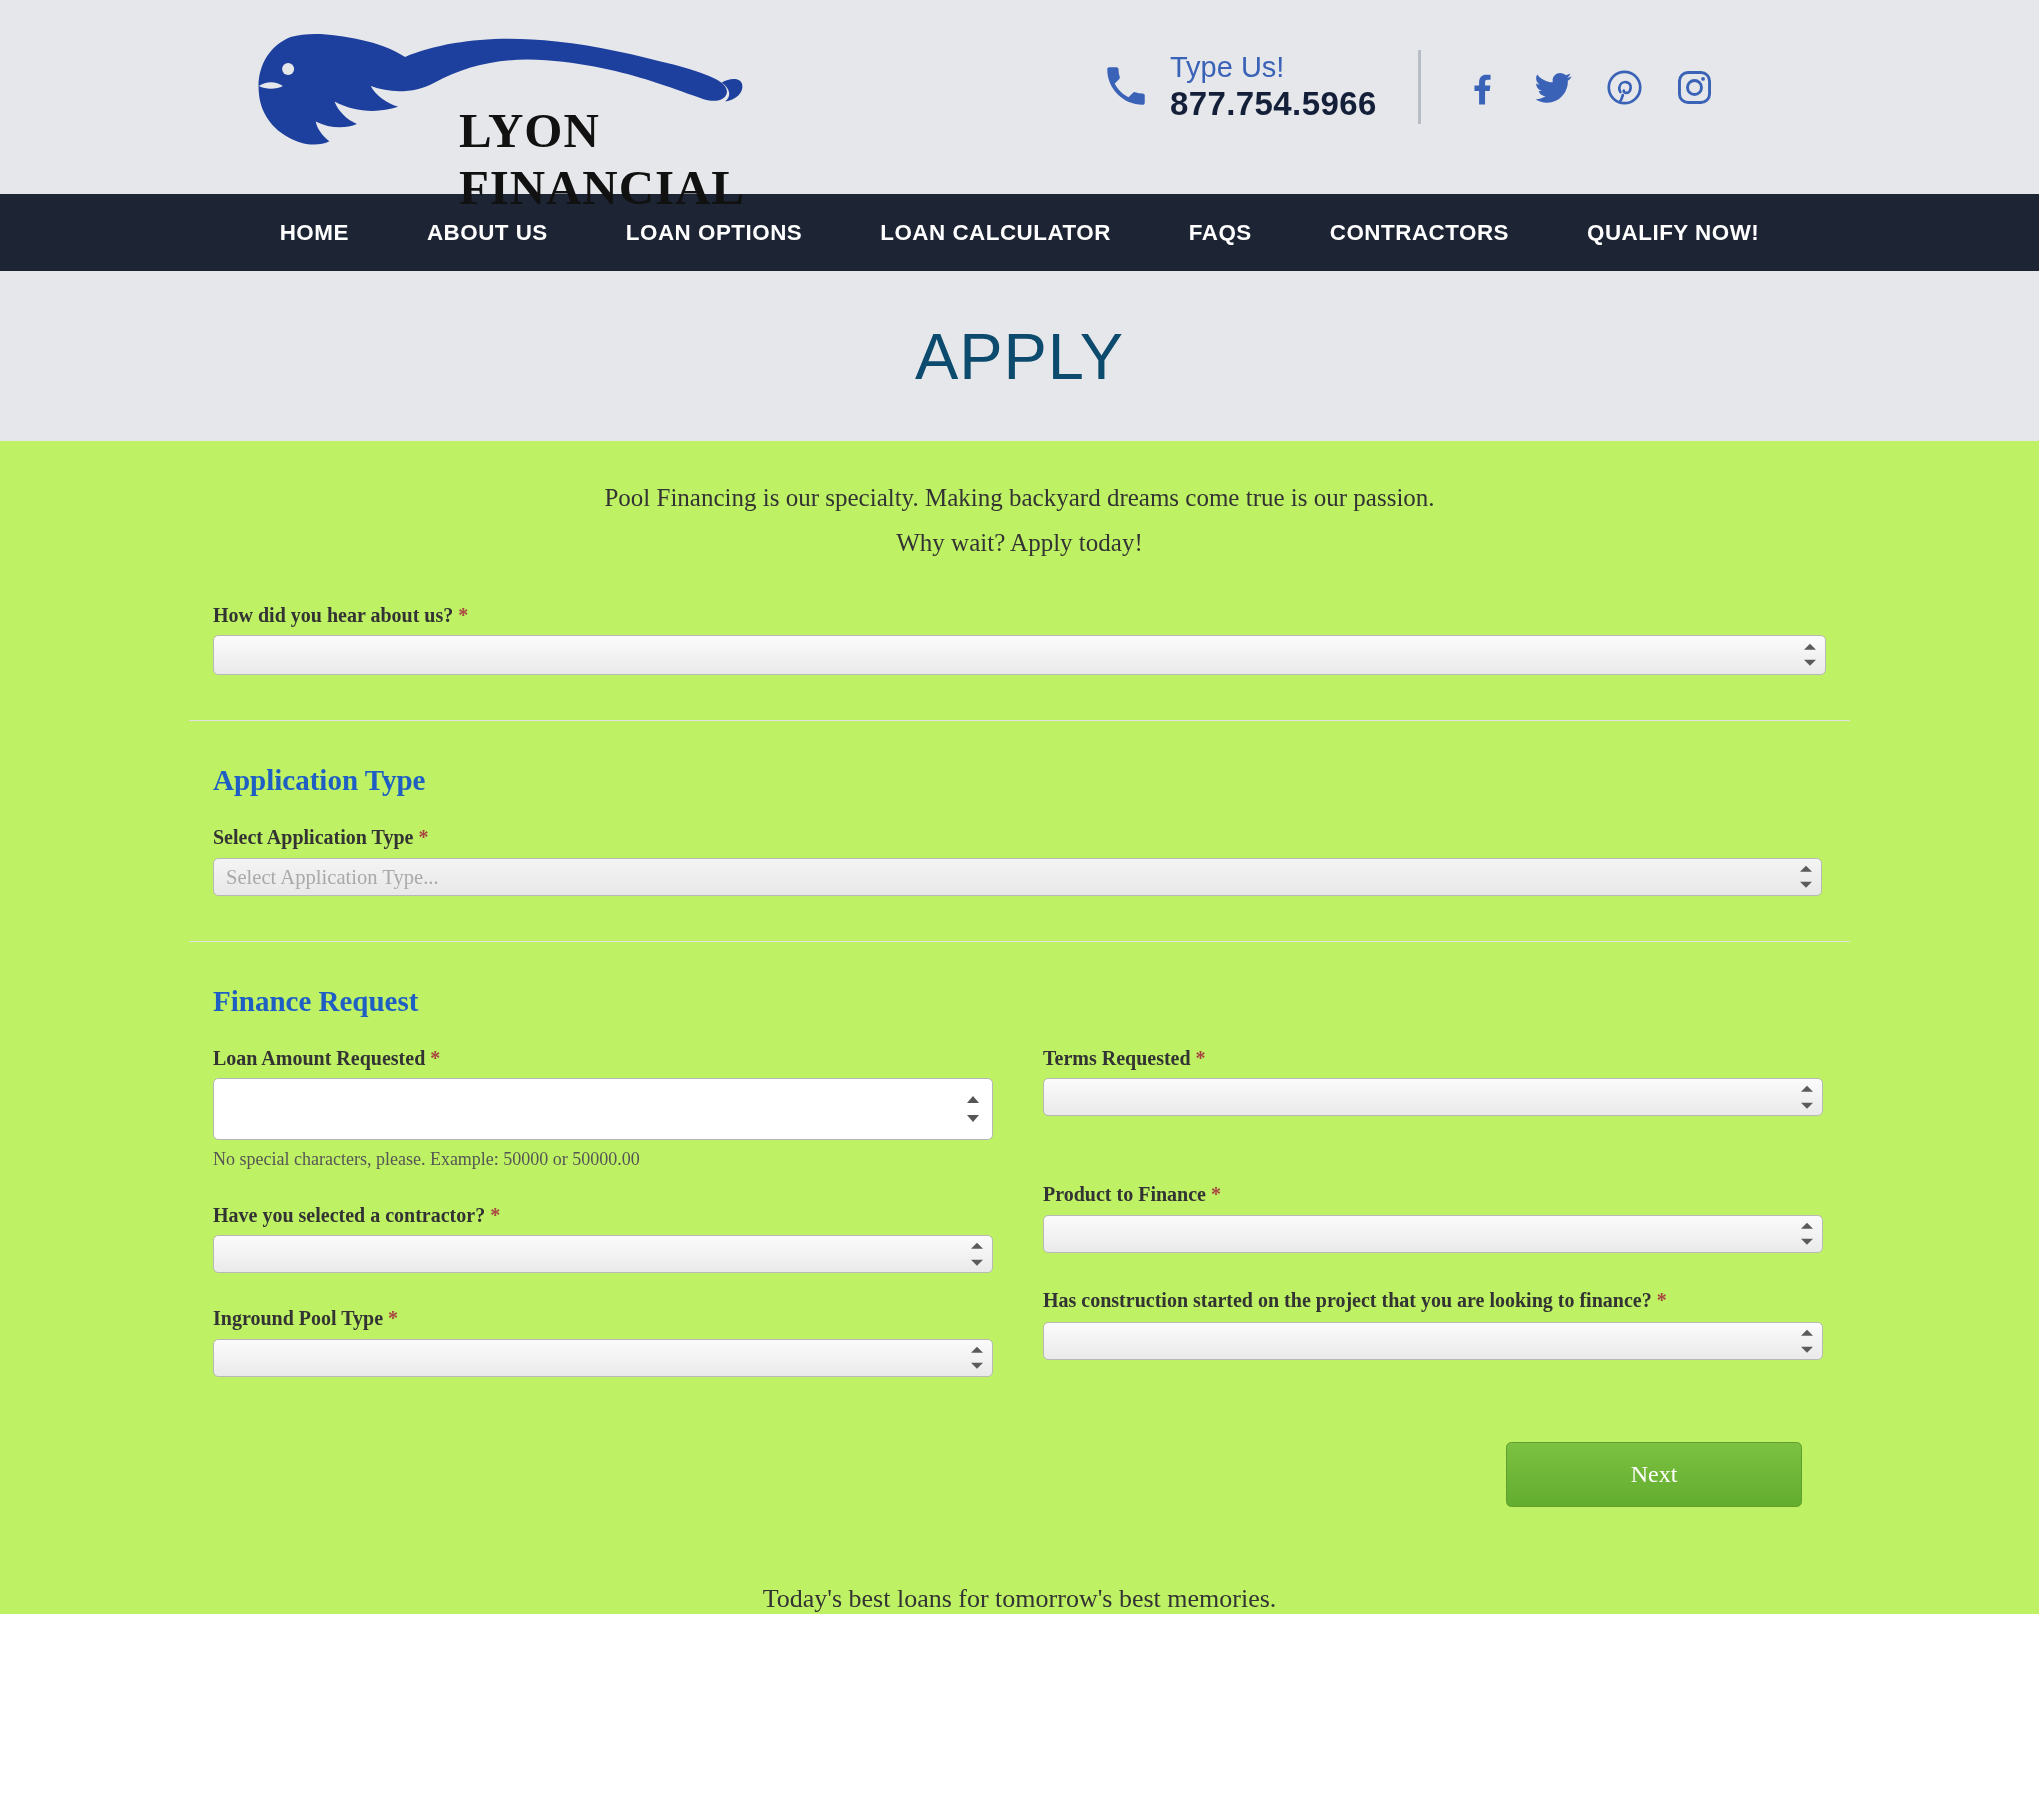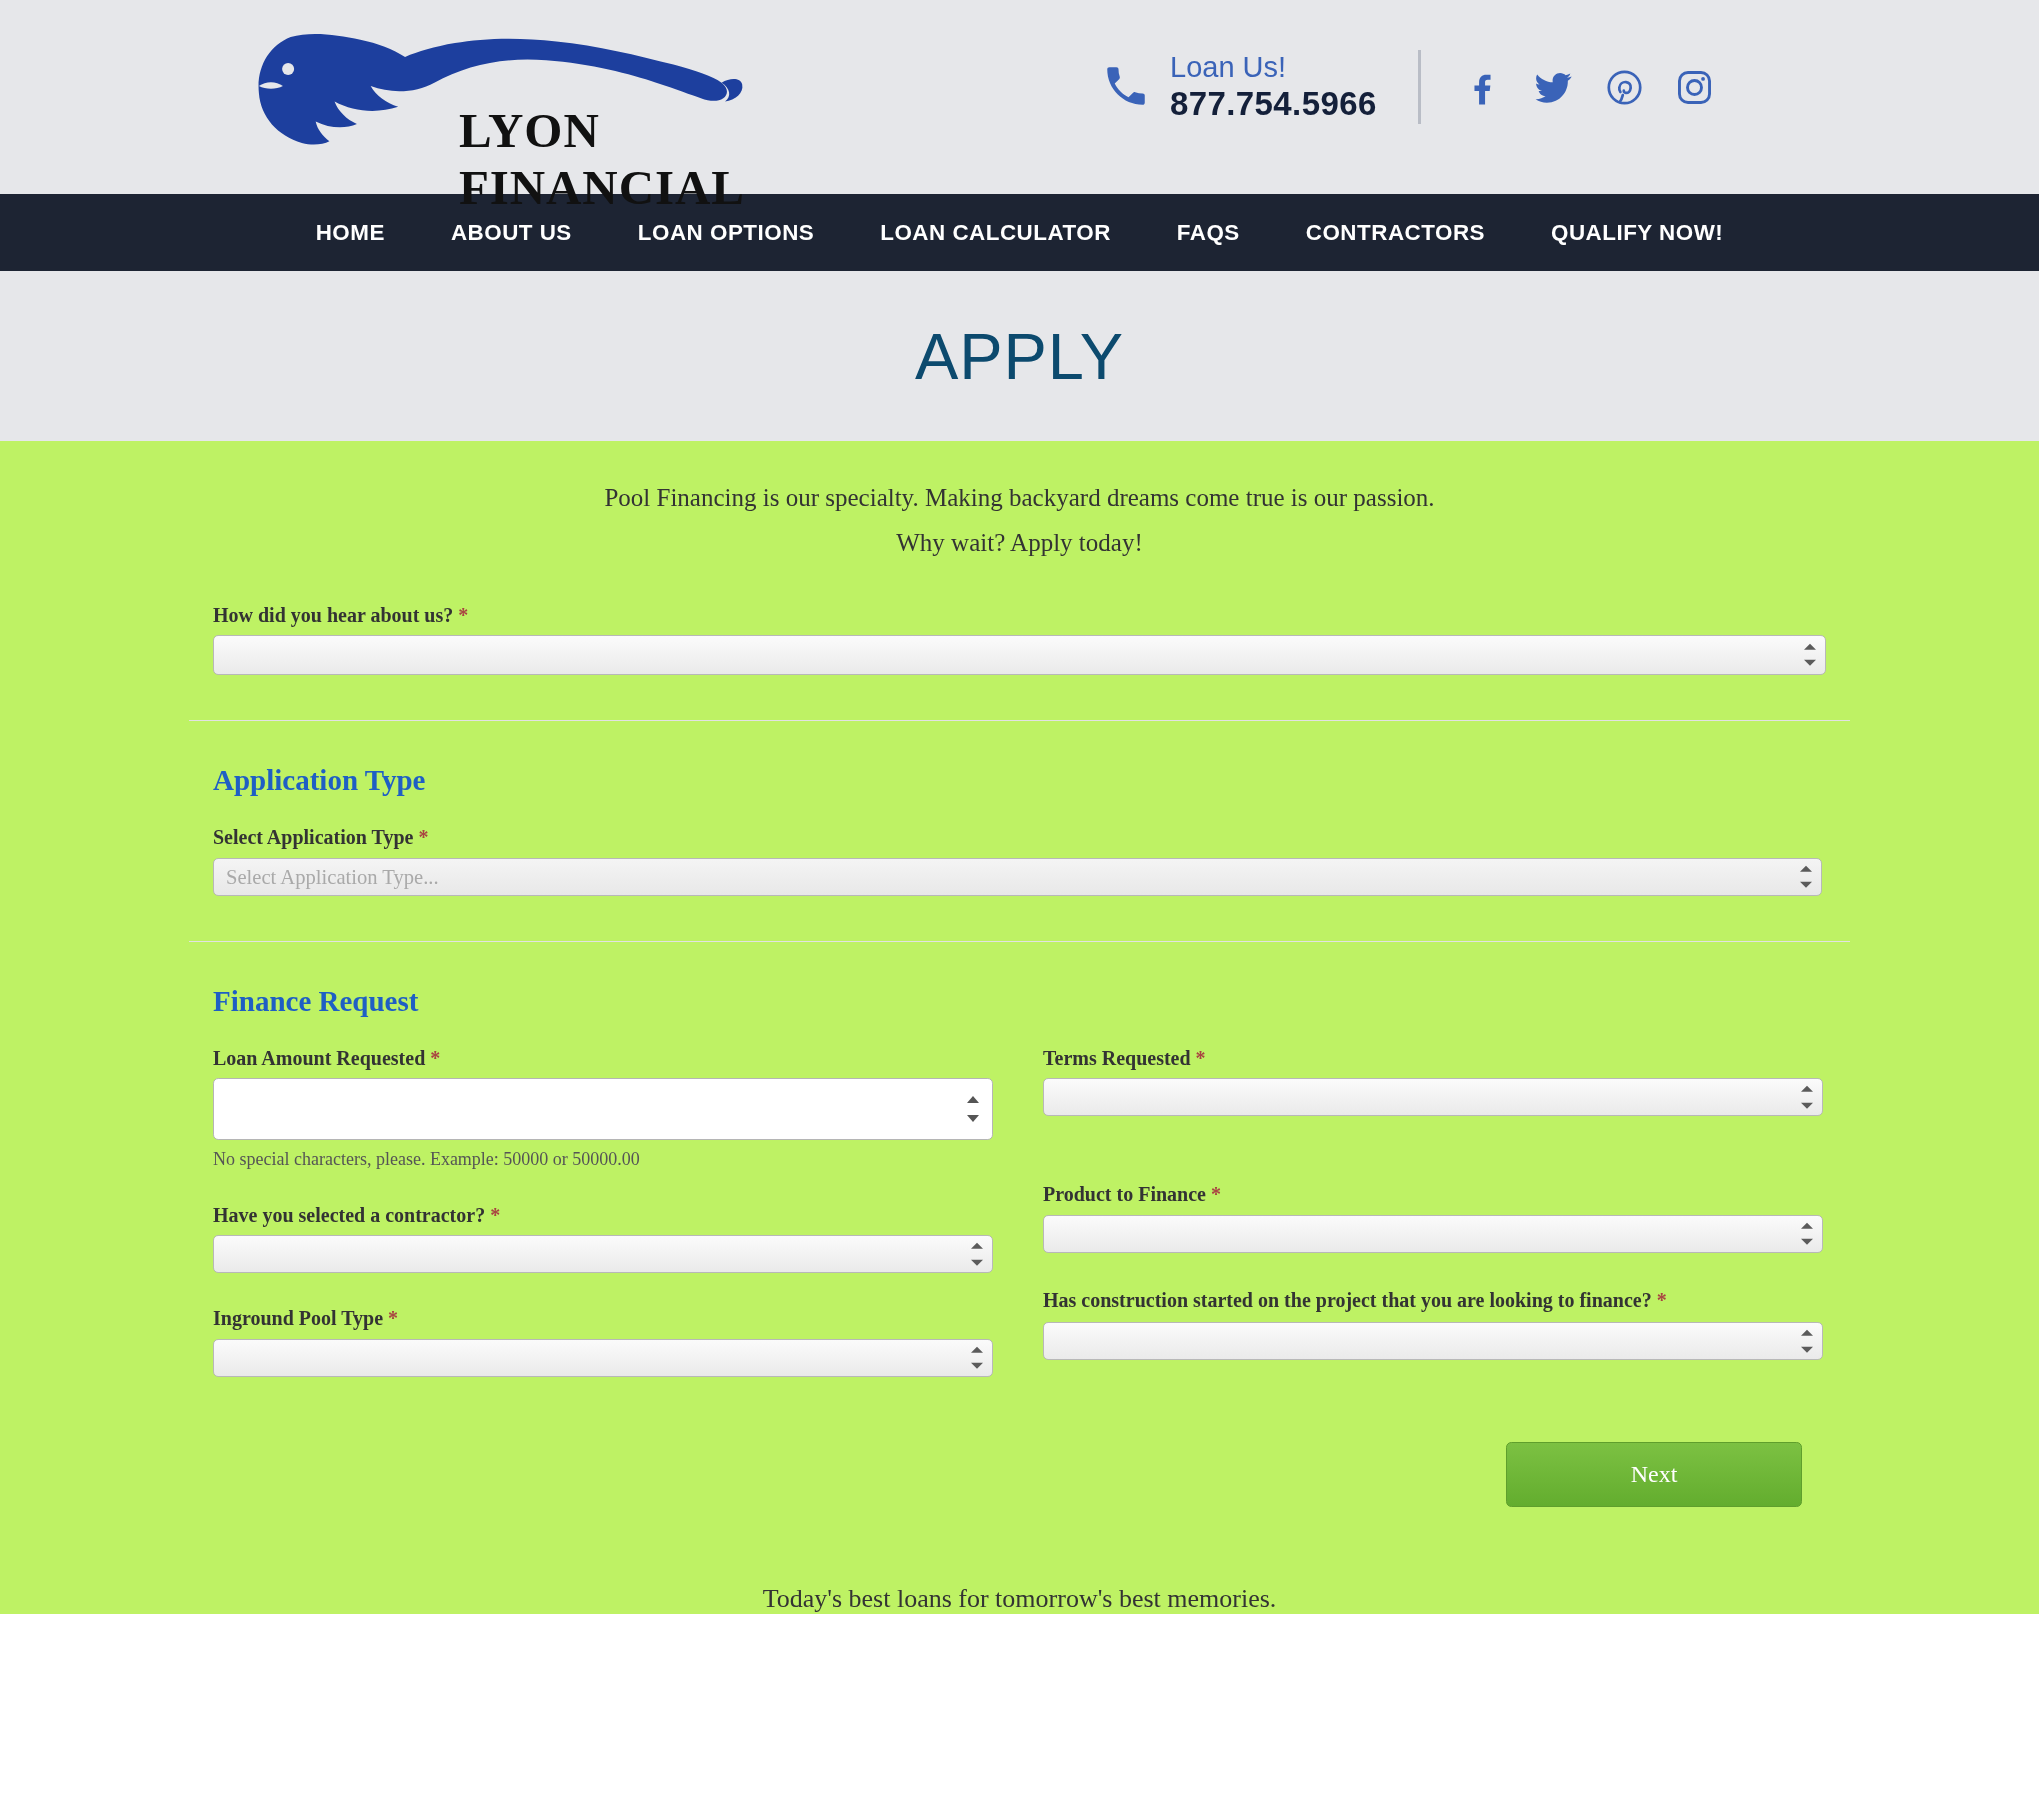--- a/index.html
+++ b/index.html
@@ -270,7 +270,7 @@
       </svg>
     </span>
     <div class="call-block">
-      <div class="call-us">Loan Us!</div>
+      <div class="call-us">Type Us!</div>
       <div class="call-num">877.754.5966</div>
     </div>
     <div class="divider-v"></div>

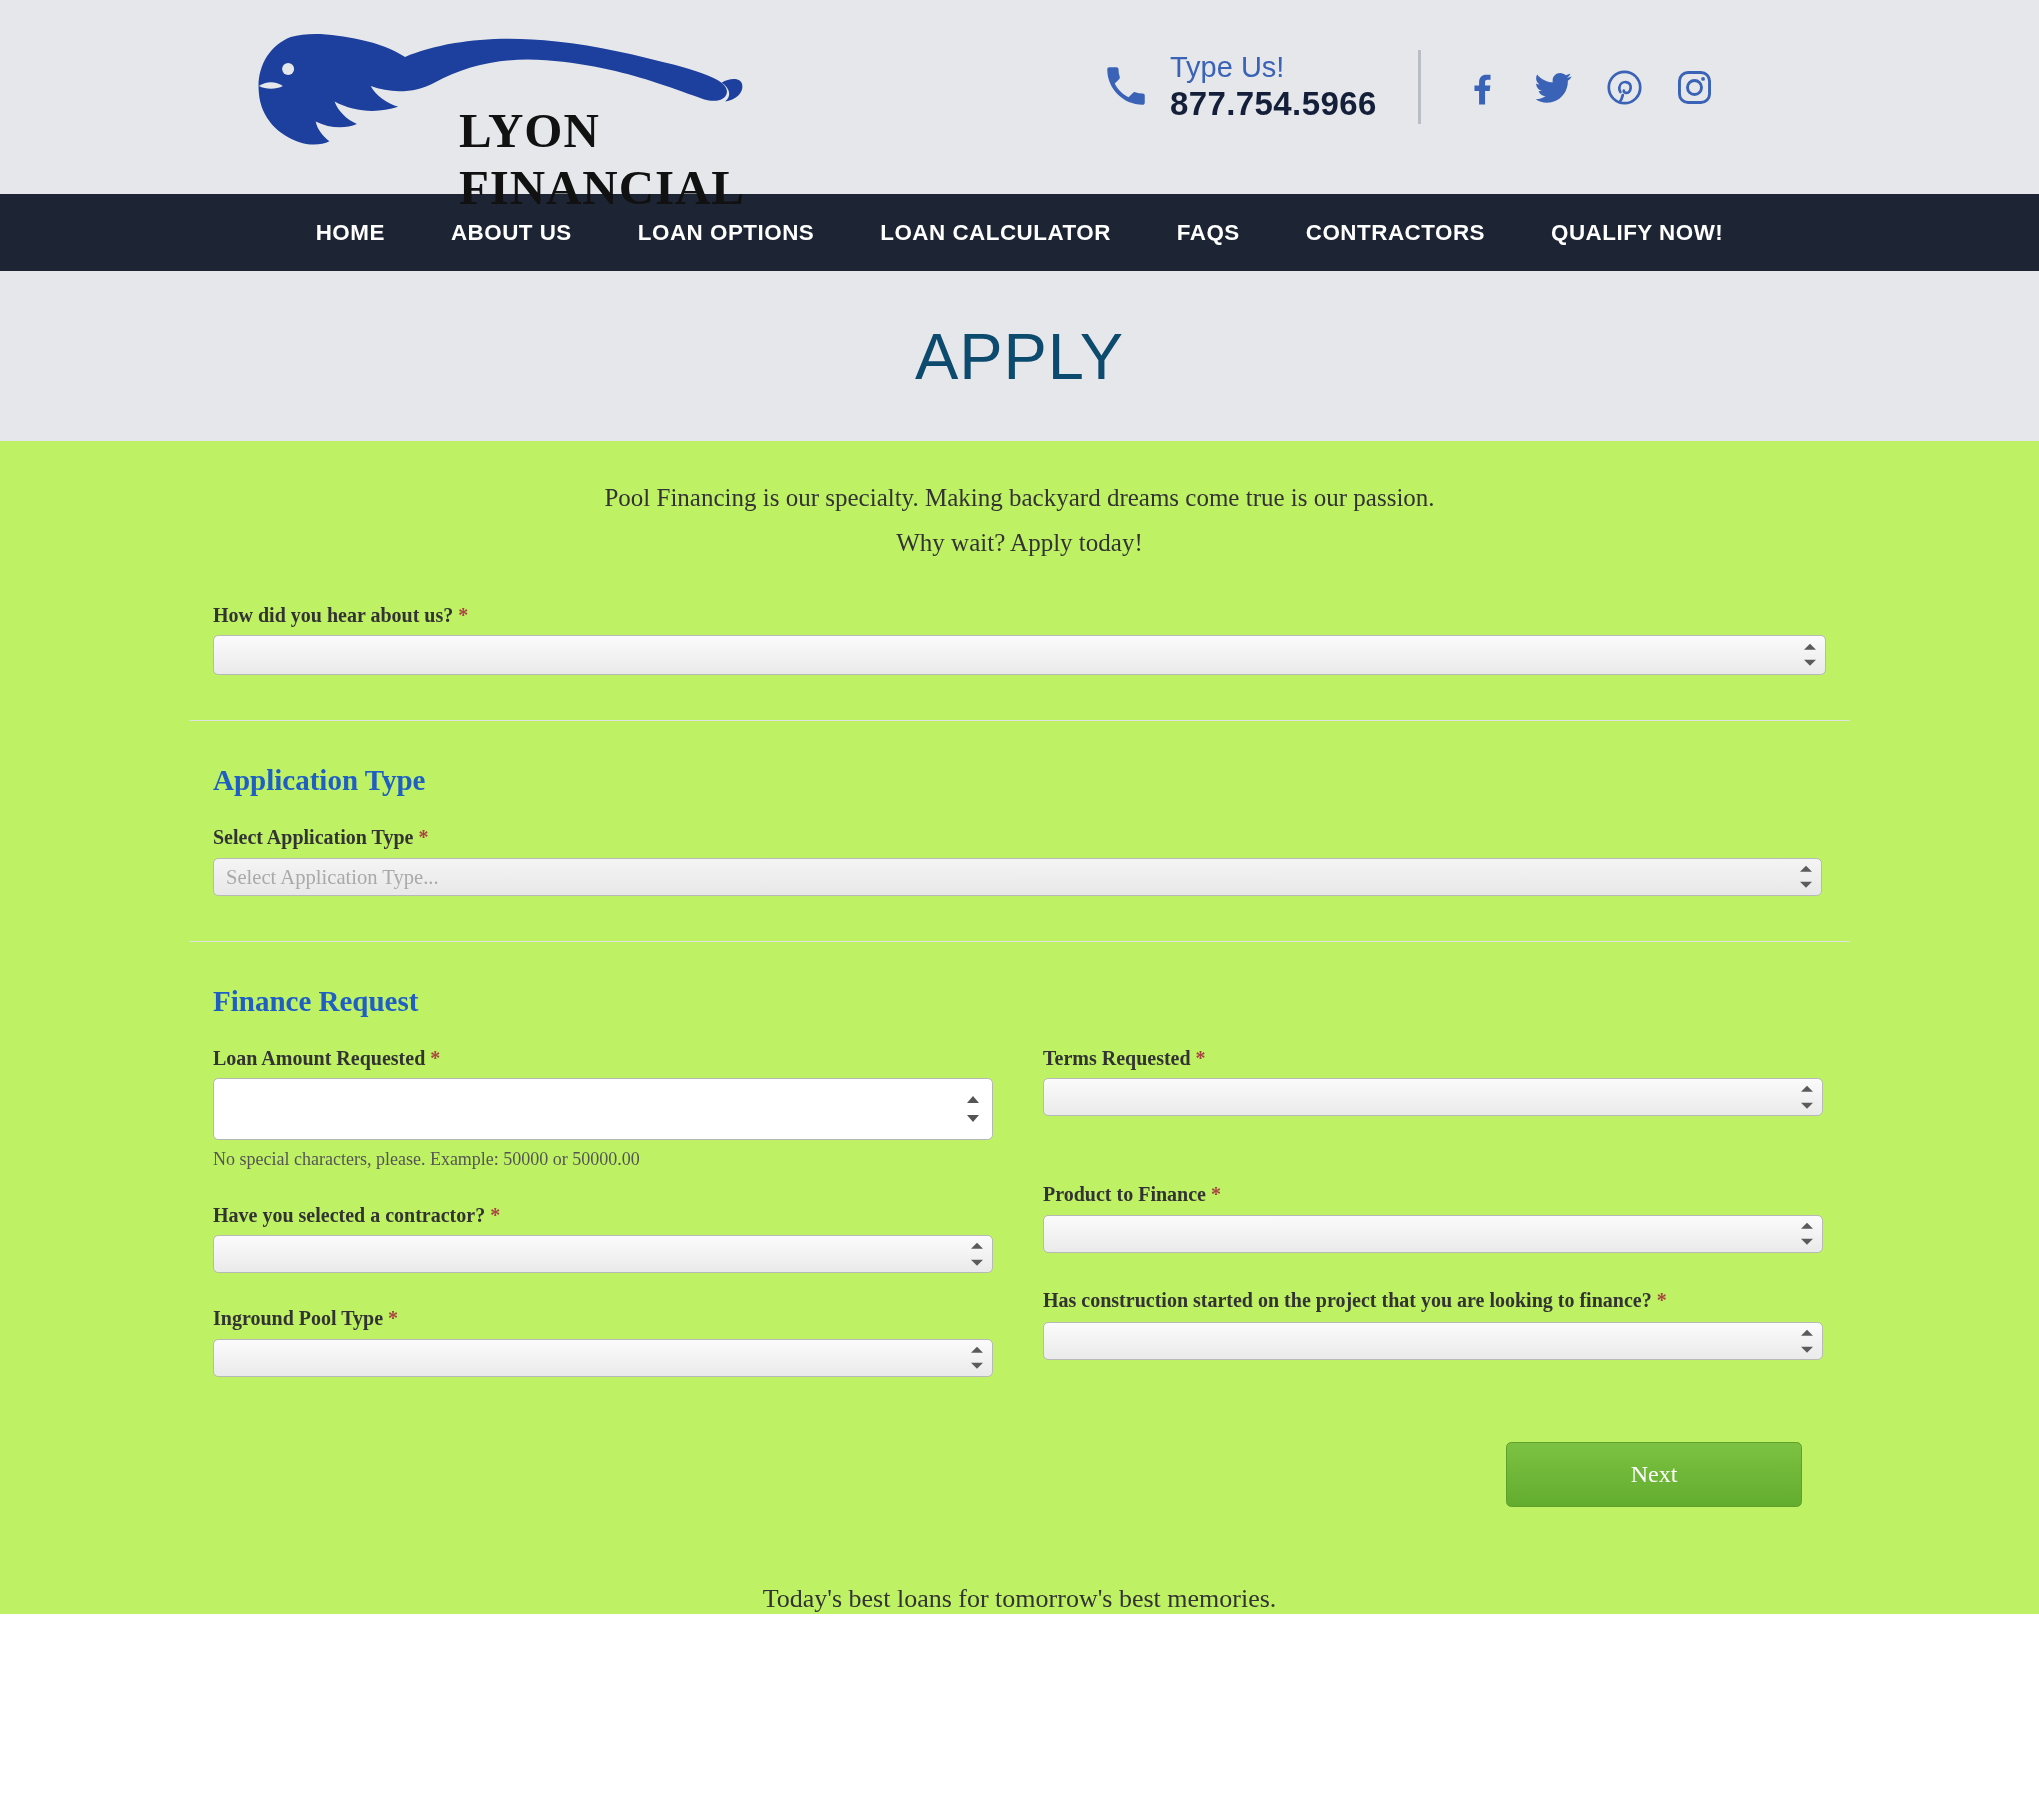--- a/index.html
+++ b/index.html
@@ -66,7 +66,7 @@
     display: flex;
     align-items: center;
     justify-content: center;
-    gap: 0;
+    gap: 12px;
   }
   .nav-item {
     color: #ffffff;

